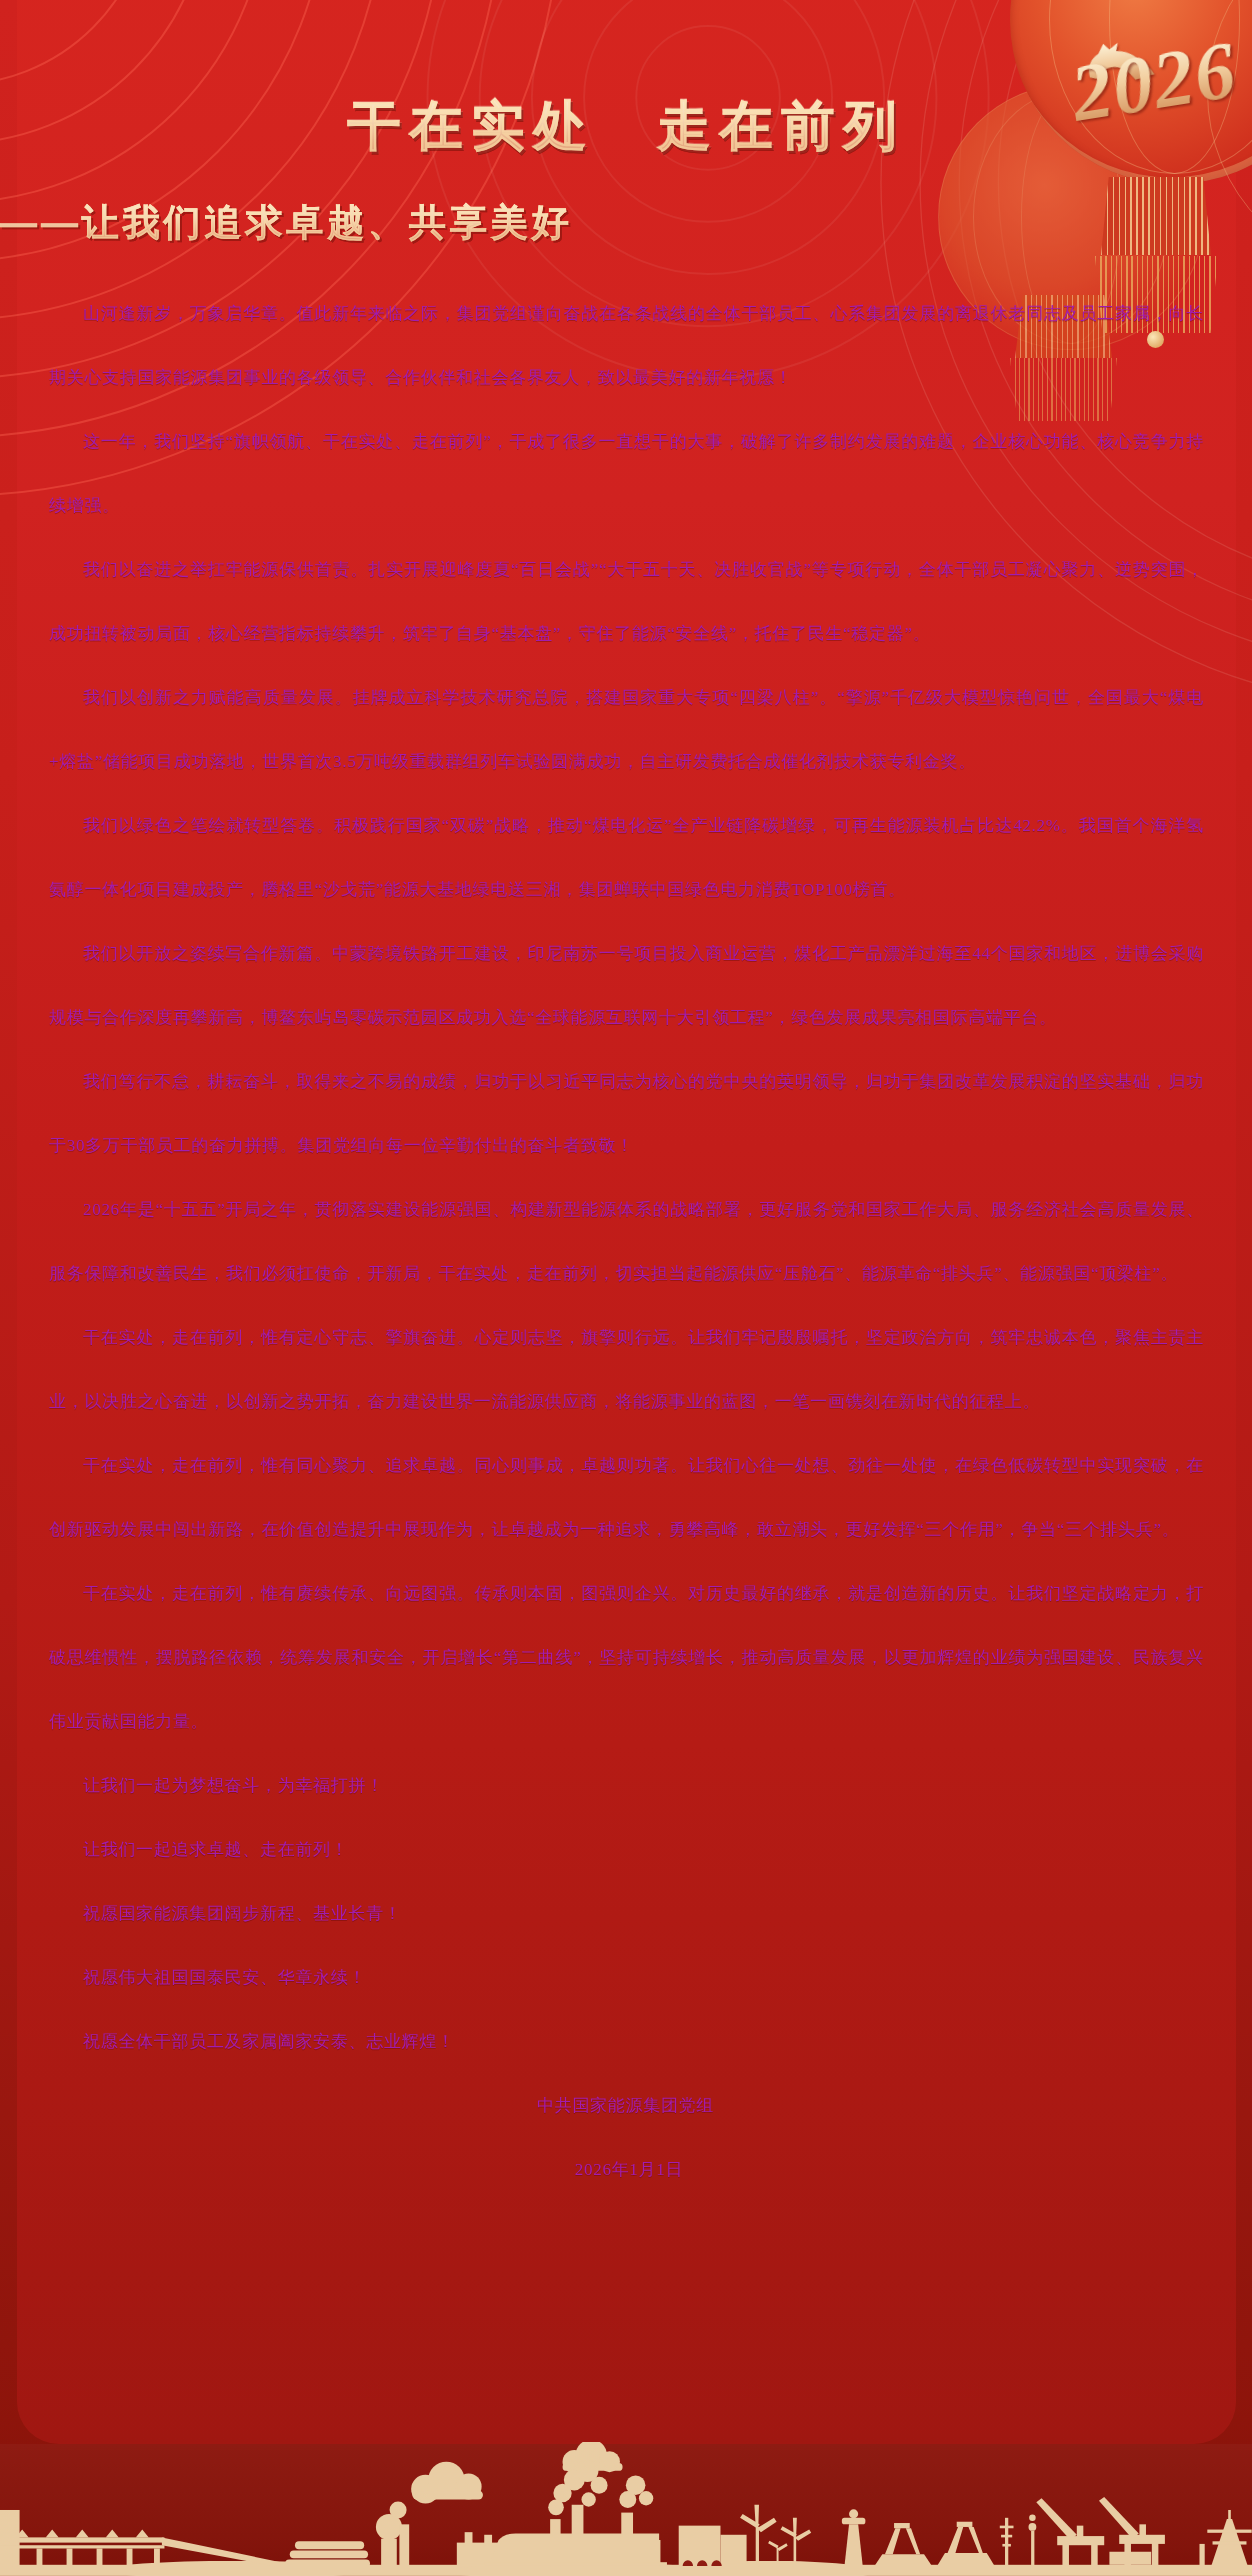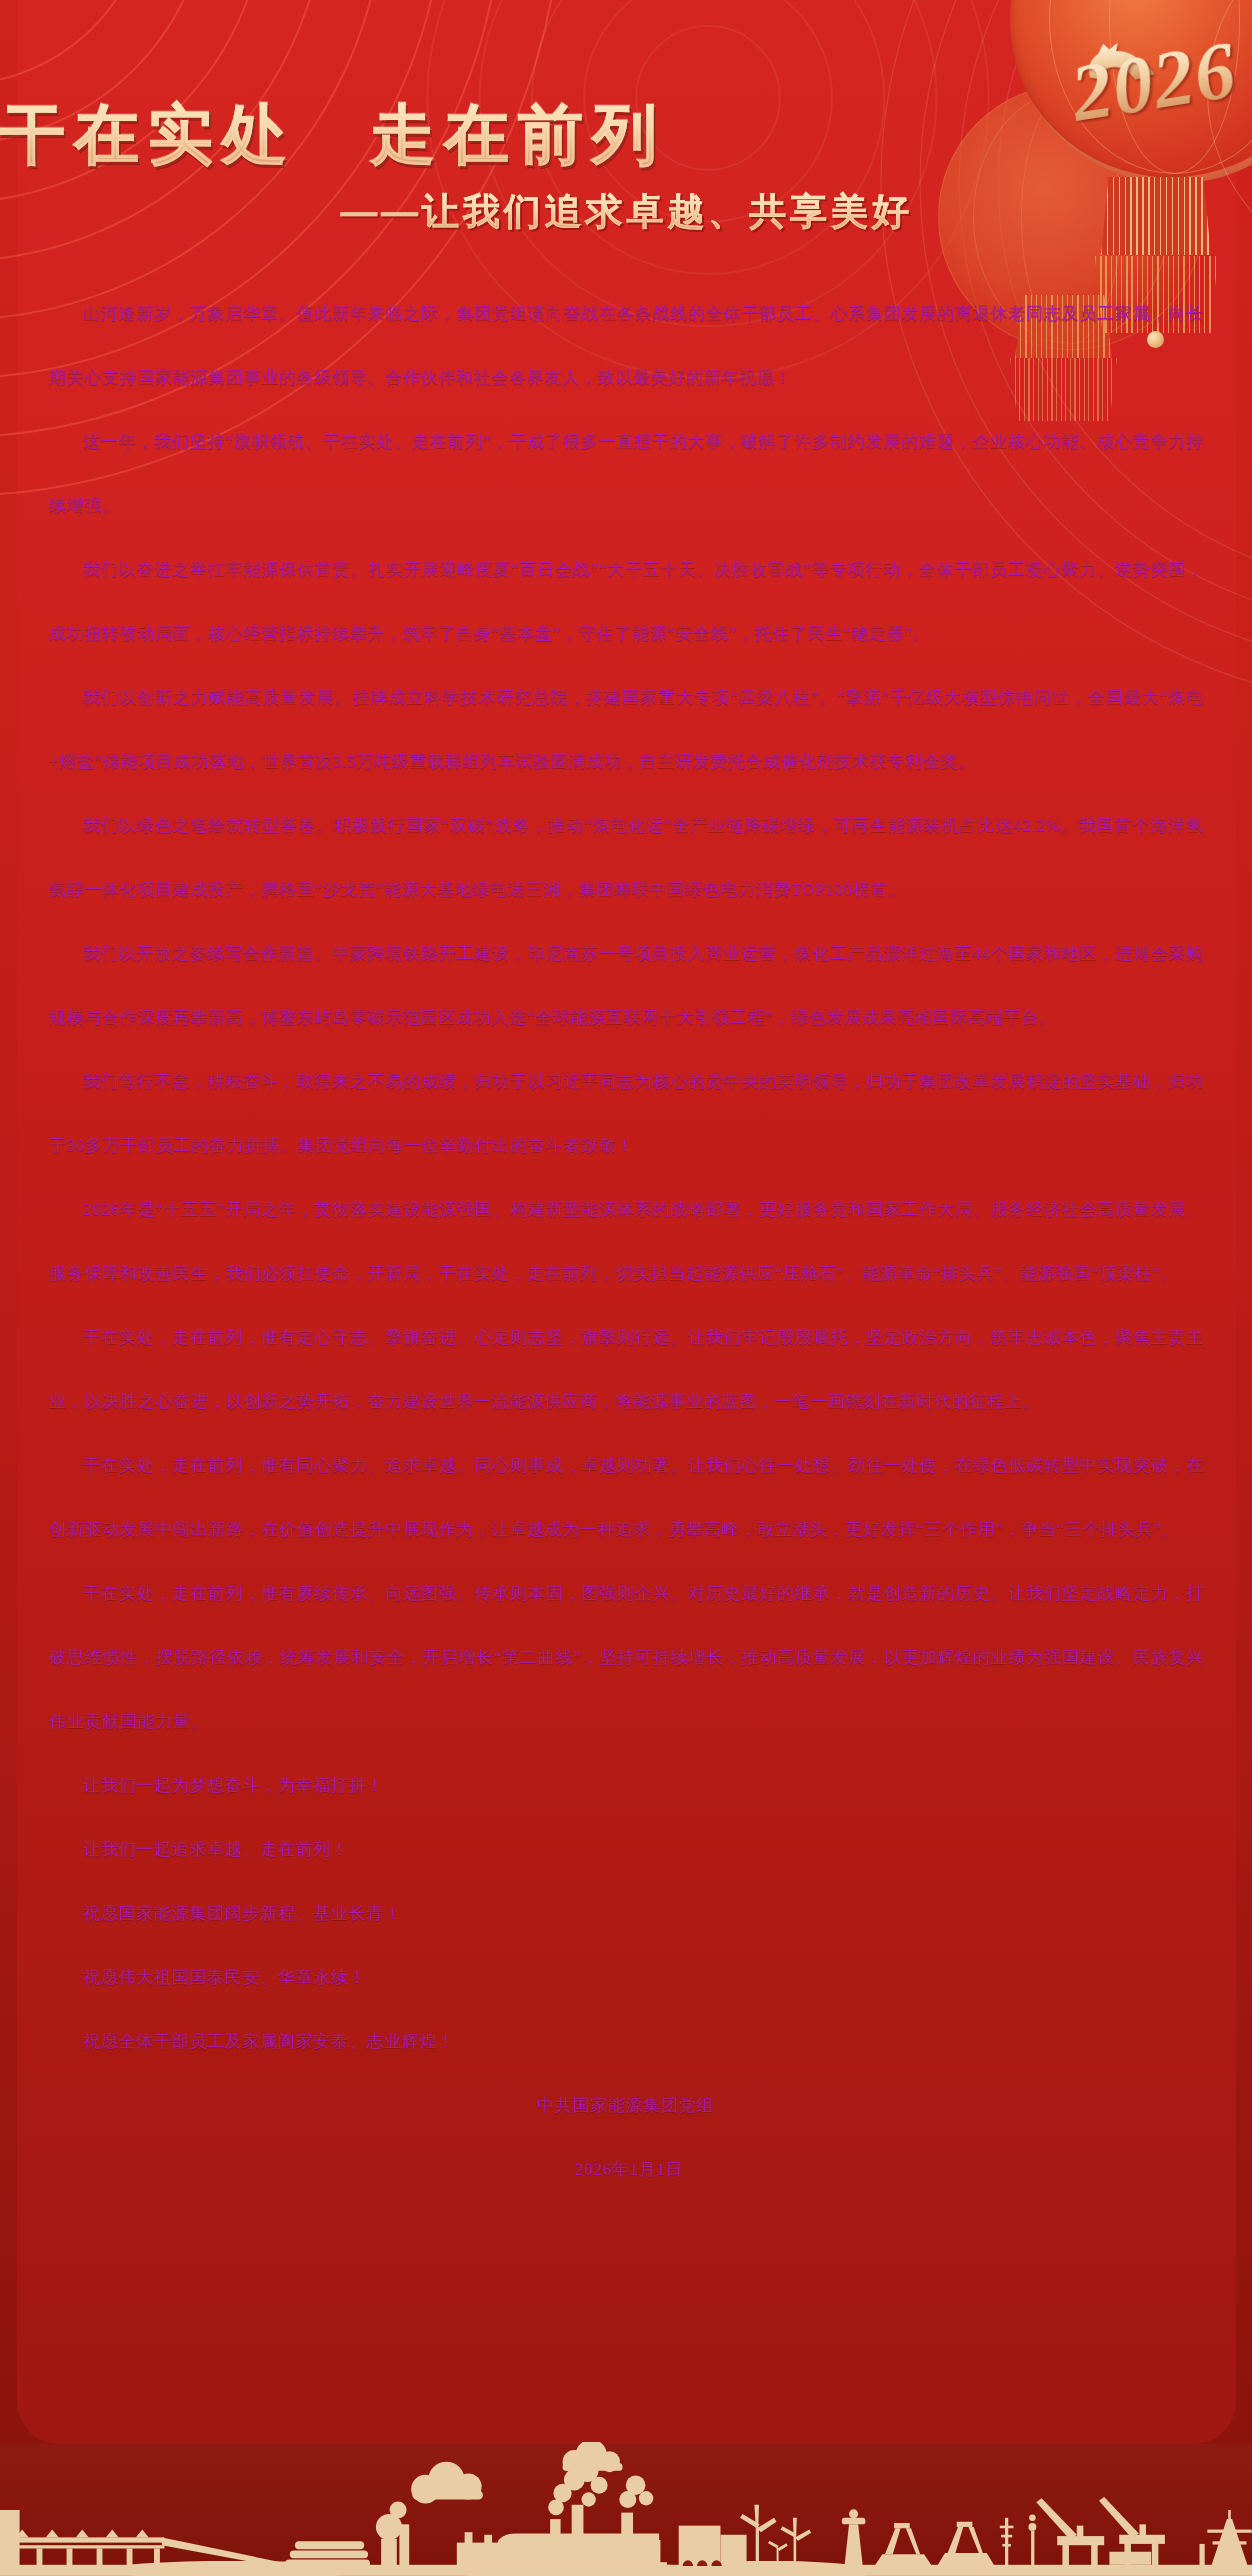--- a/index.html
+++ b/index.html
@@ -59,9 +59,9 @@
        filter:drop-shadow(1.3px 2px 1.3px rgba(110,18,8,.5));}
 
   
-  .title{position:absolute;top:91px;left:0;width:100%;text-align:left;
+  .title{position:absolute;top:91px;left:0;width:100%;text-align:center;
        font-family:Liberation Sans, sans-serif;font-weight:900;
-       font-size:65px;letter-spacing:9px;color:#f2cfa2;white-space:nowrap;
+       font-size:53px;letter-spacing:9px;color:#f2cfa2;white-space:nowrap;
        -webkit-text-stroke:0.7px rgba(252,222,168,.55);
        filter:drop-shadow(2.6px 3.9px 0.7px rgba(110,14,6,.55)) drop-shadow(0 -0.7px 0 rgba(255,246,226,.28));}
   .subtitle{position:absolute;top:187px;left:0;width:100%;text-align:center;

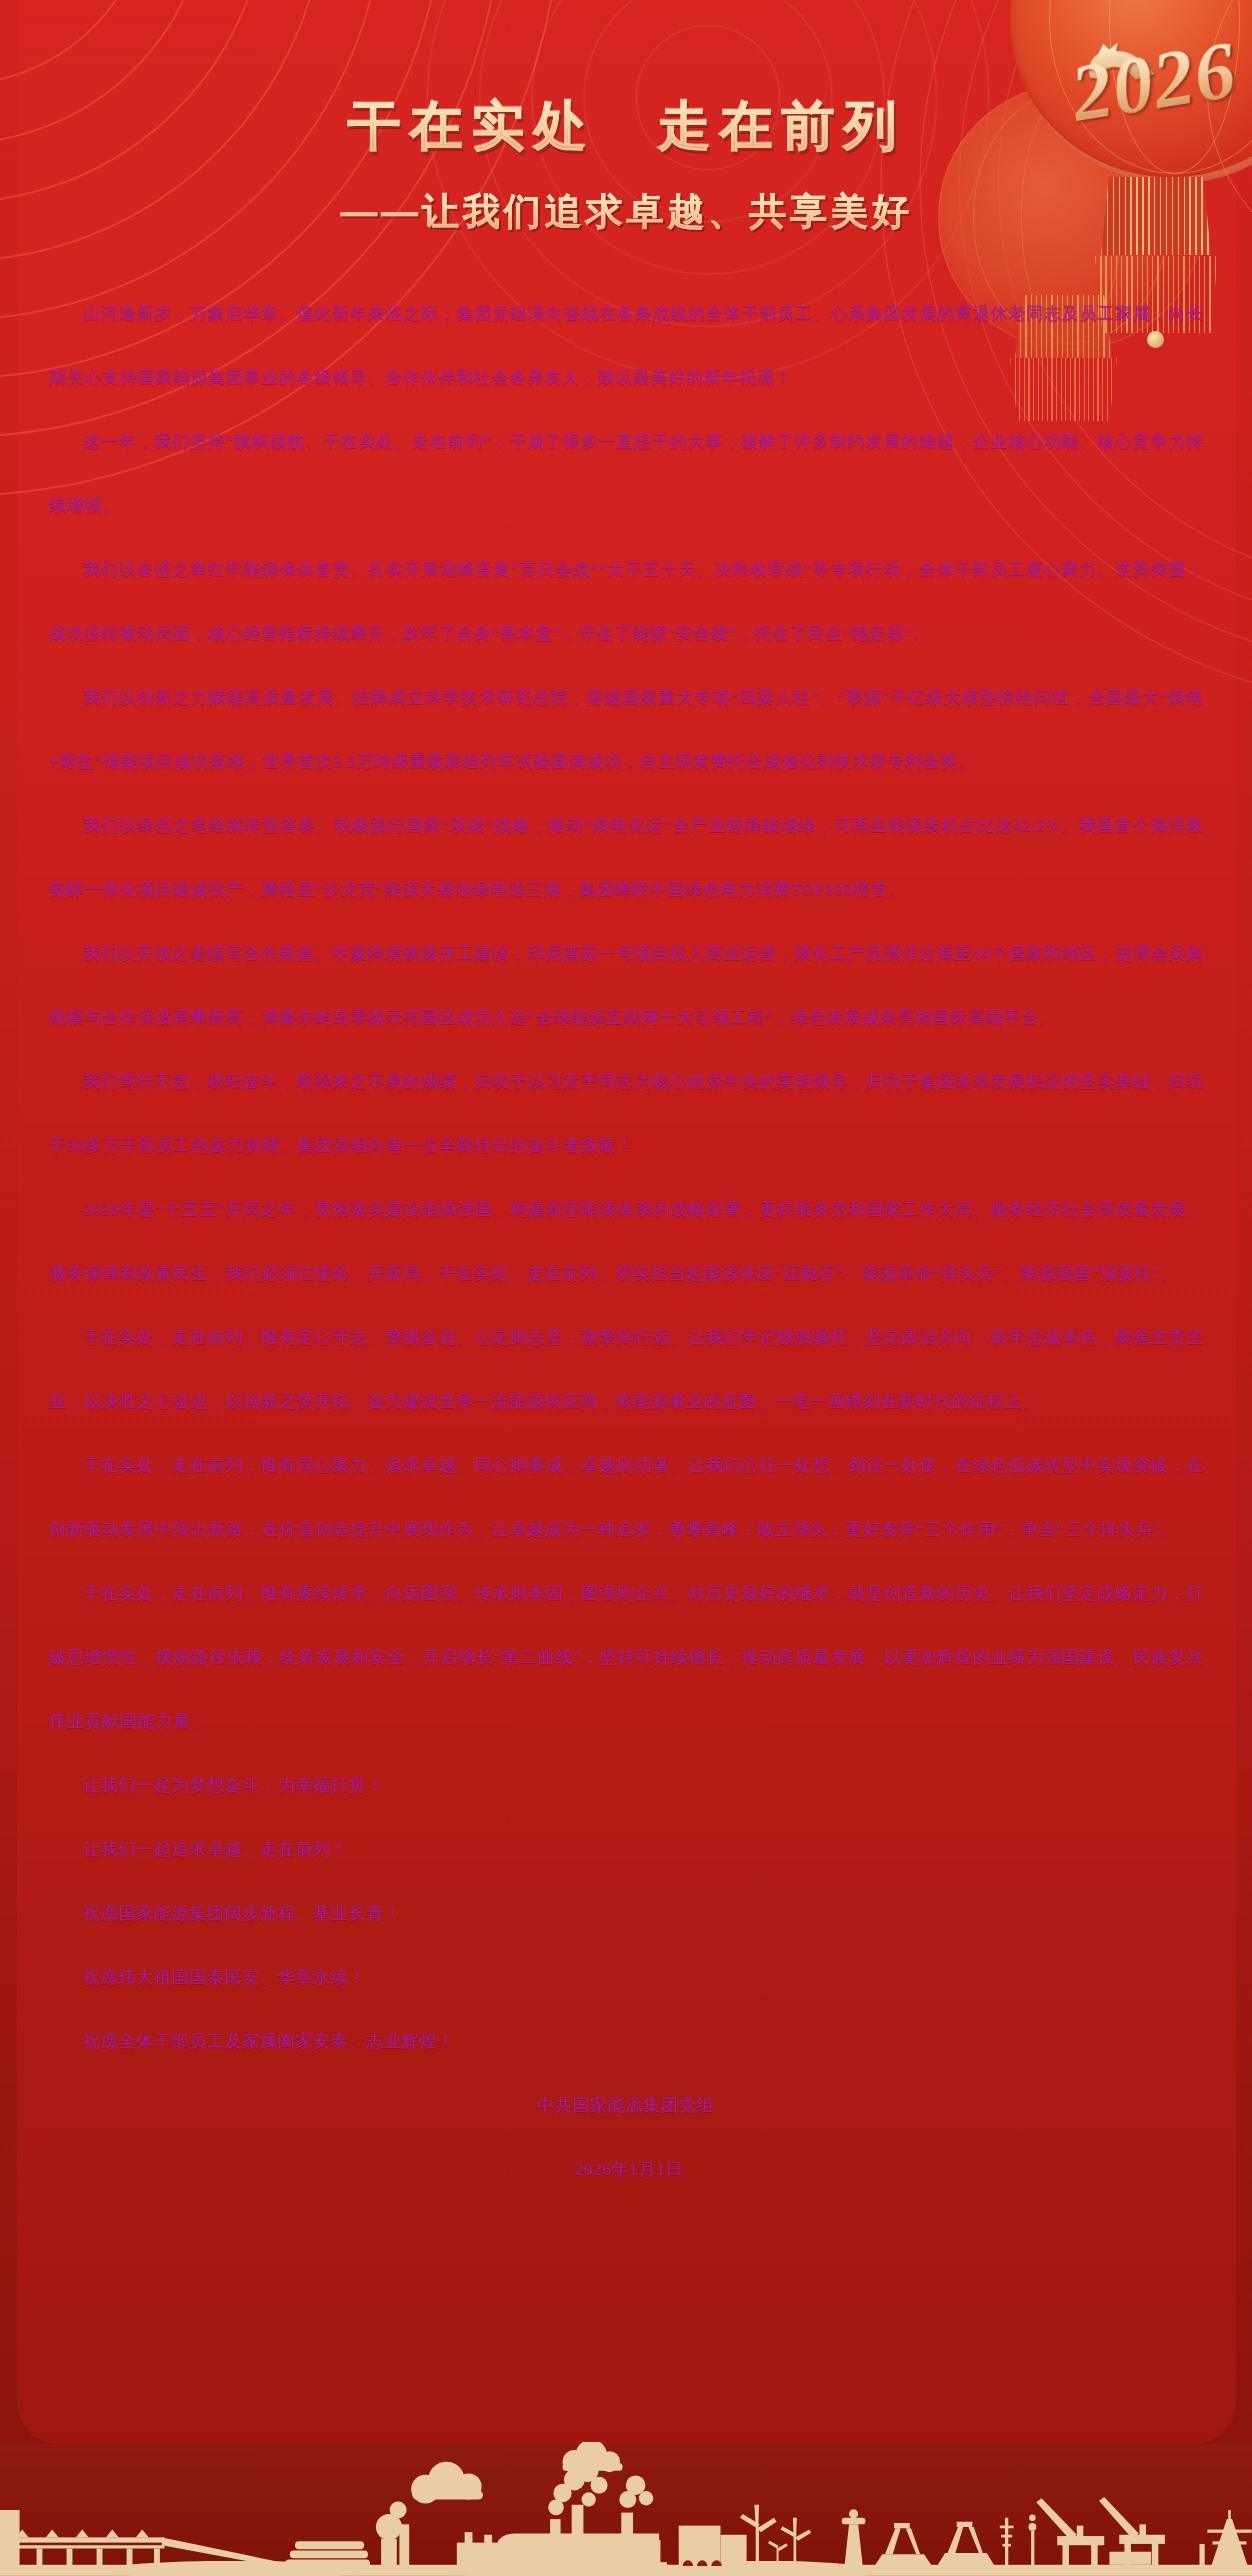--- a/index.html
+++ b/index.html
@@ -64,7 +64,7 @@
        font-size:53px;letter-spacing:9px;color:#f2cfa2;white-space:nowrap;
        -webkit-text-stroke:0.7px rgba(252,222,168,.55);
        filter:drop-shadow(2.6px 3.9px 0.7px rgba(110,14,6,.55)) drop-shadow(0 -0.7px 0 rgba(255,246,226,.28));}
-  .subtitle{position:absolute;top:187px;left:0;width:100%;text-align:center;
+  .subtitle{position:absolute;top:198px;left:0;width:100%;text-align:left;
        font-family:"Liberation Sans","DejaVu Sans",sans-serif;font-weight:900;
        font-size:37px;letter-spacing:3.9px;color:#f2cfa2;white-space:nowrap;
        -webkit-text-stroke:0.3px rgba(252,222,168,.5);

